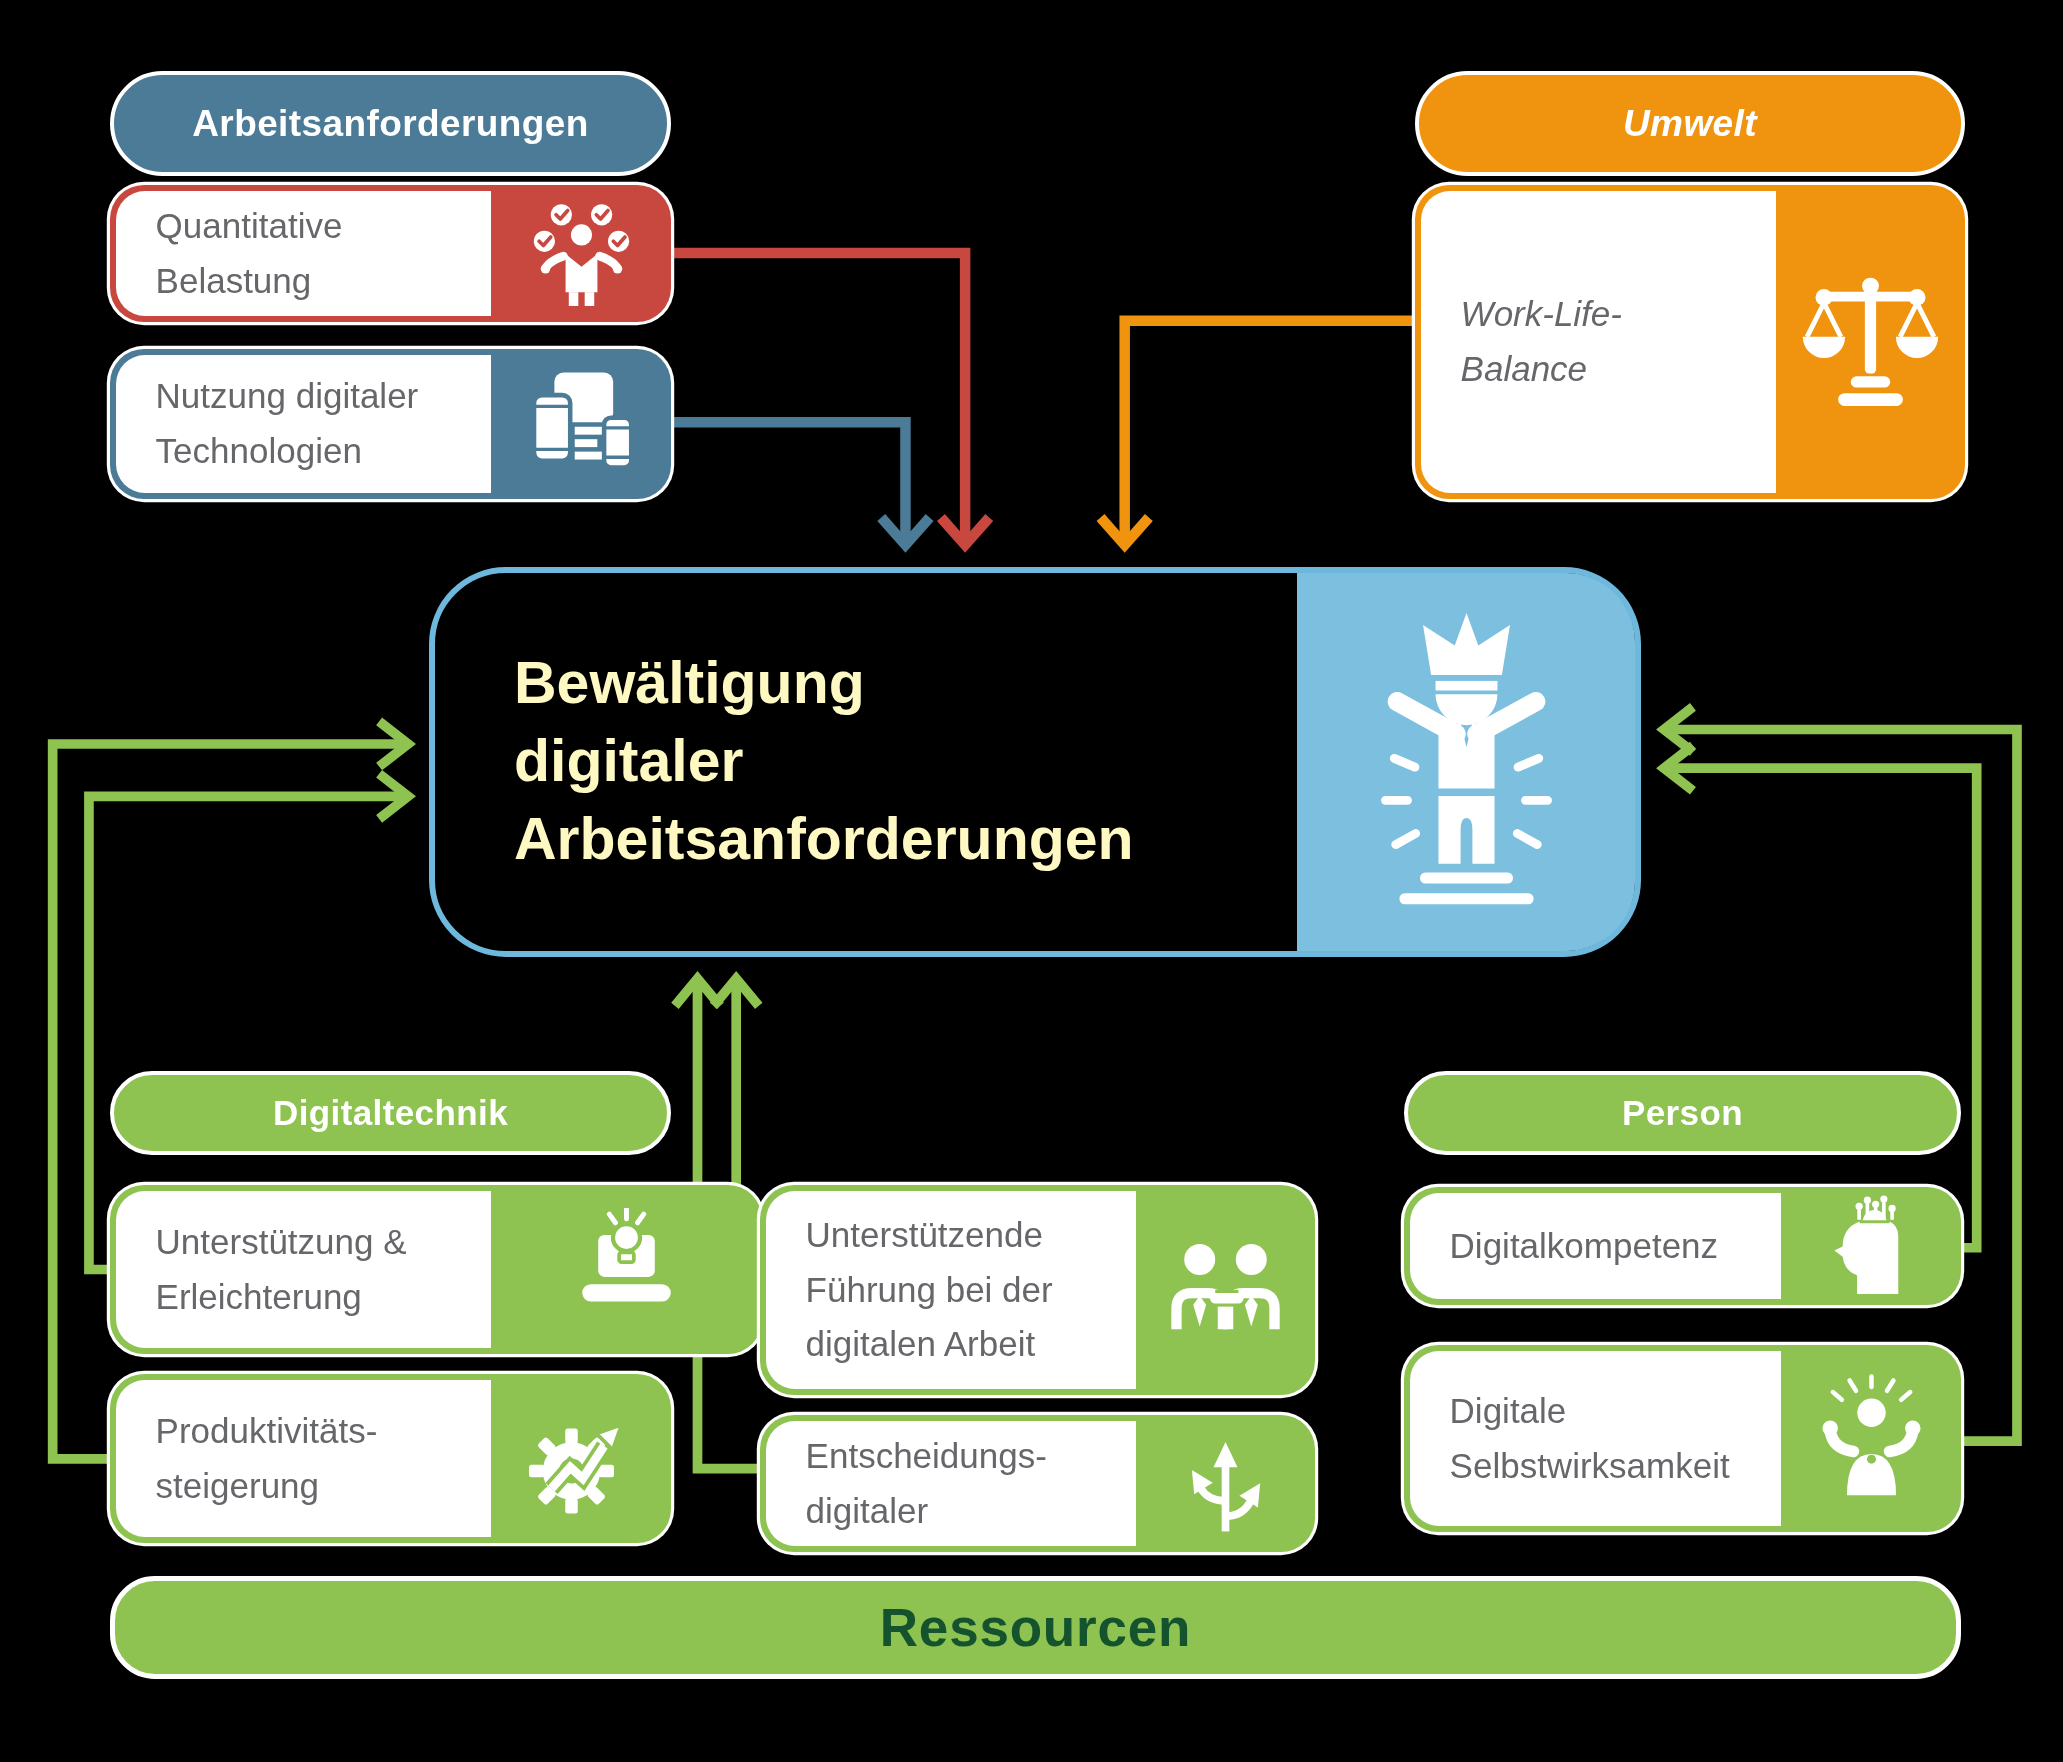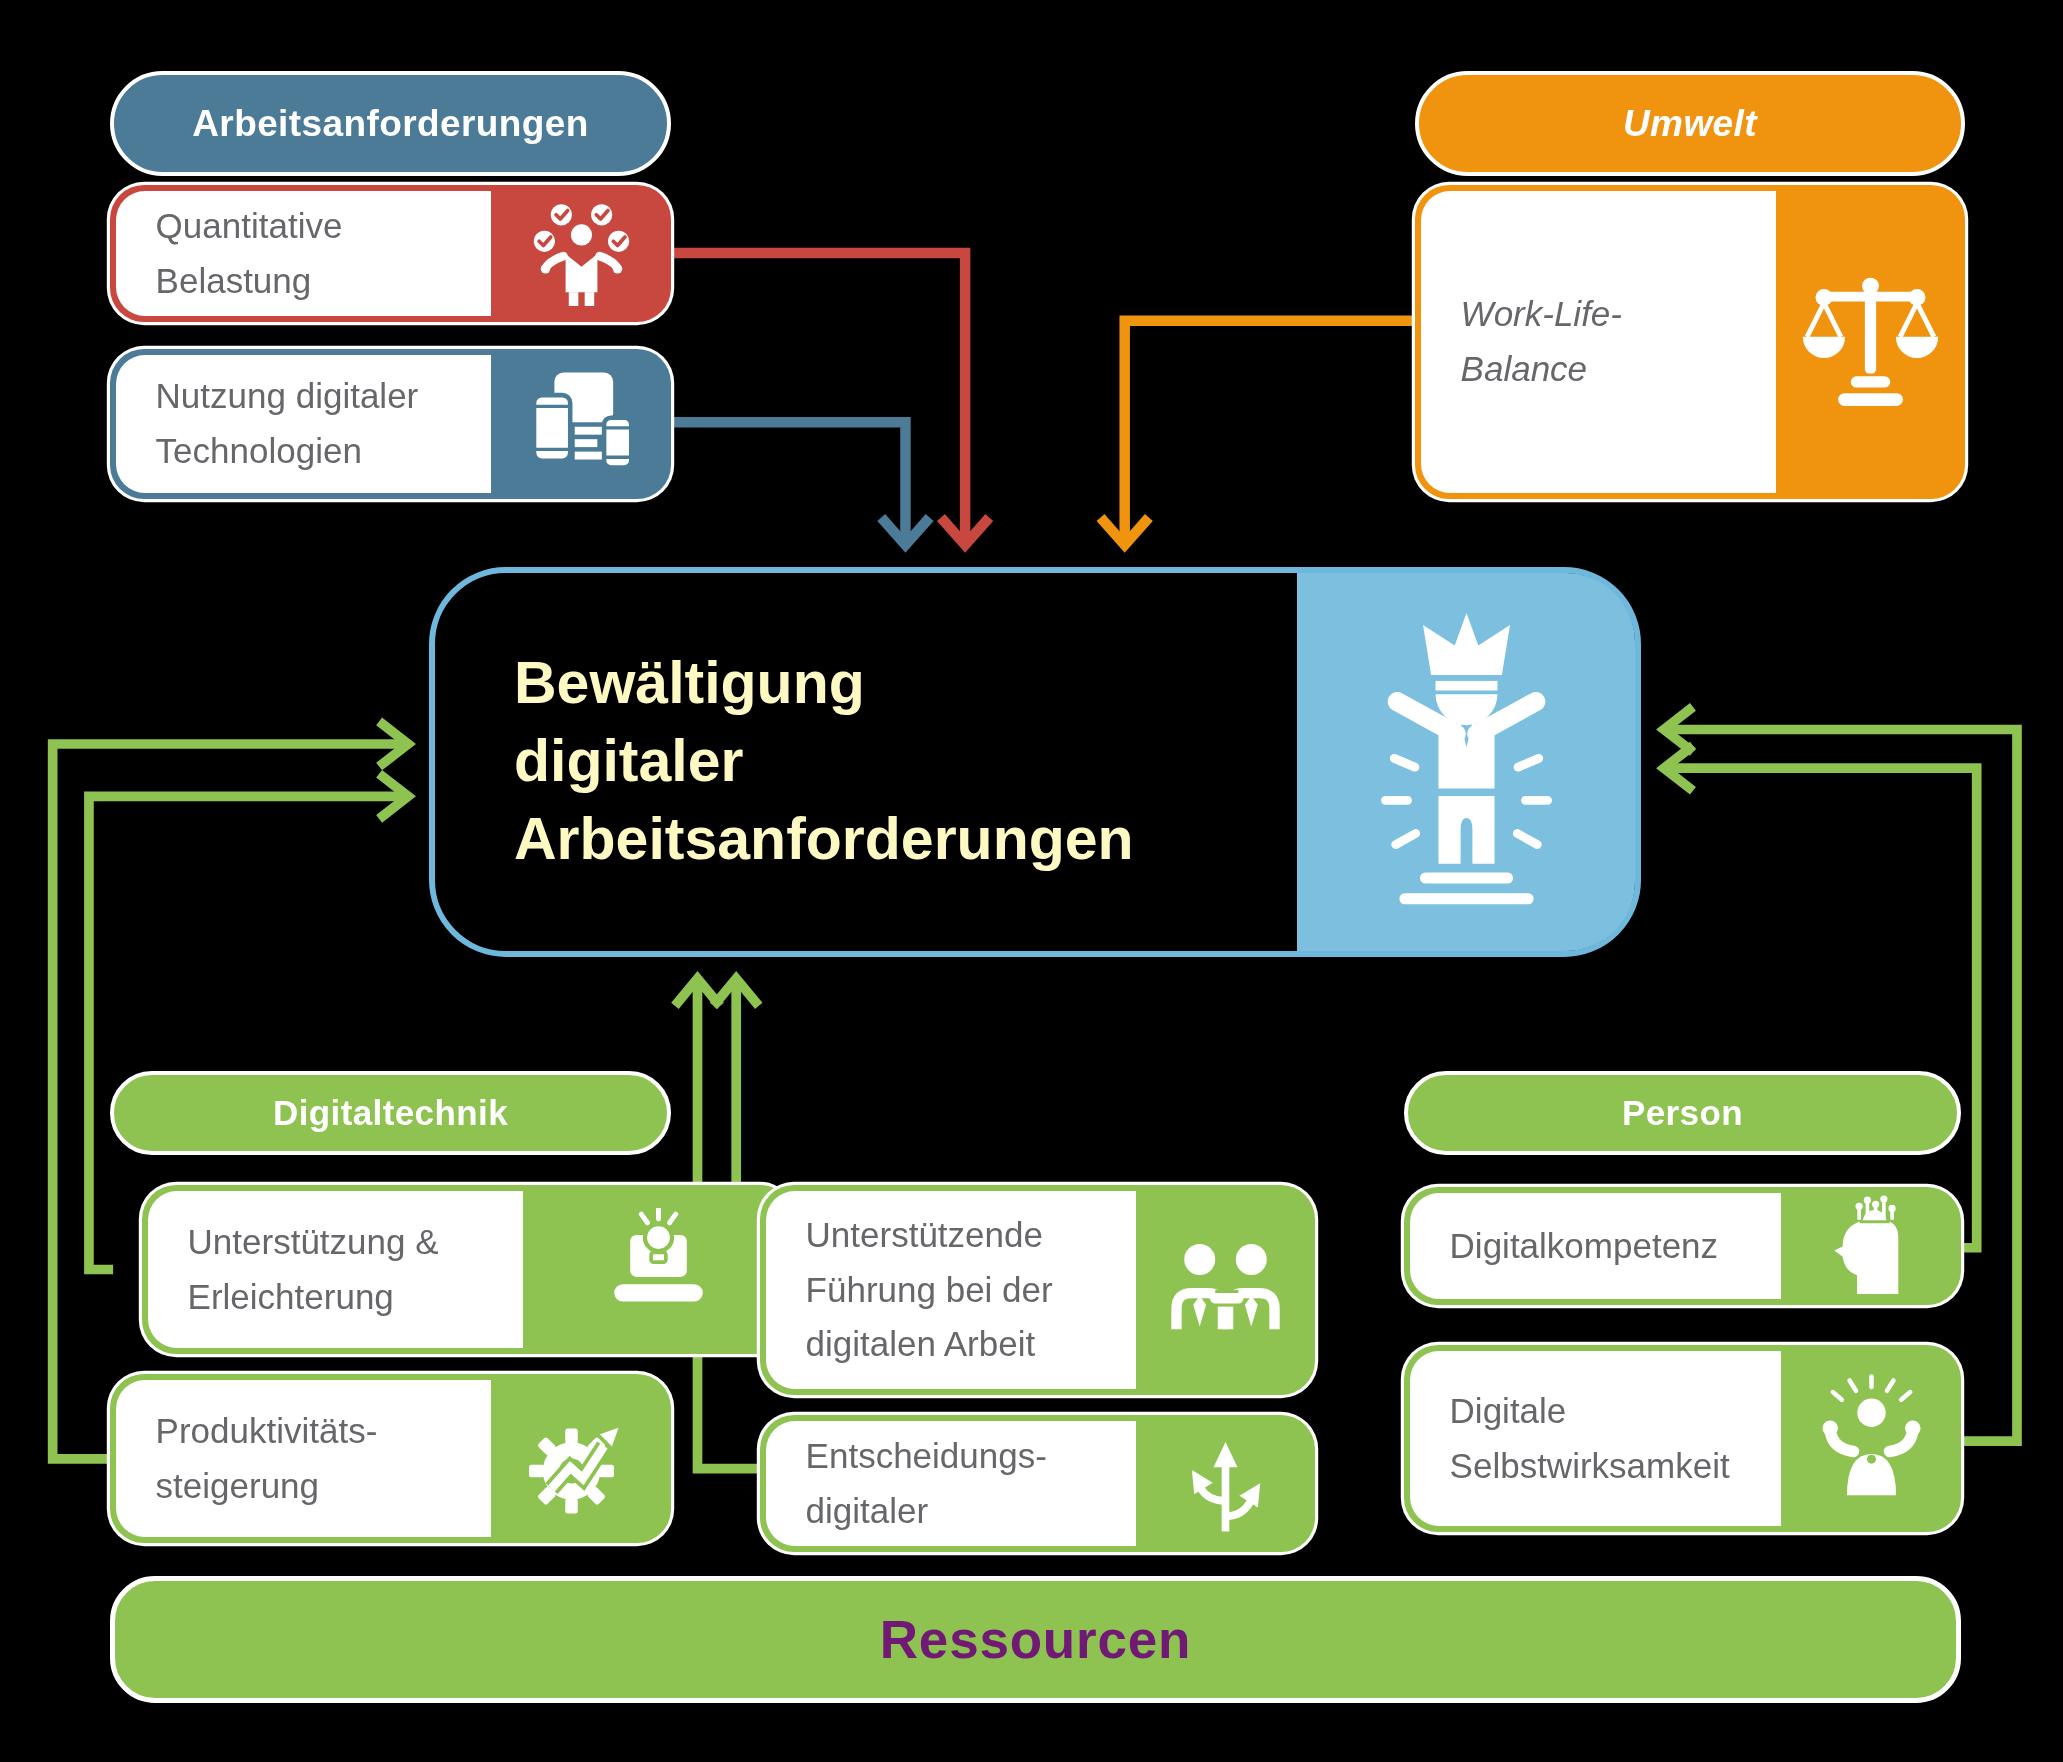--- a/index.html
+++ b/index.html
@@ -211,7 +211,7 @@
     <span>Digitaltechnik</span>
   </div>
 
-  <div class="card bg-green" style="left:110px;top:1185px;width:652px;height:169px;margin-left:32px;--panel:381px;">
+  <div class="card bg-green" style="left:110px;top:1185px;width:652px;height:169px;--panel:381px;">
     <div class="card-body">
       <span class="card-label">Unterstützung &amp;
 Erleichterung</span>

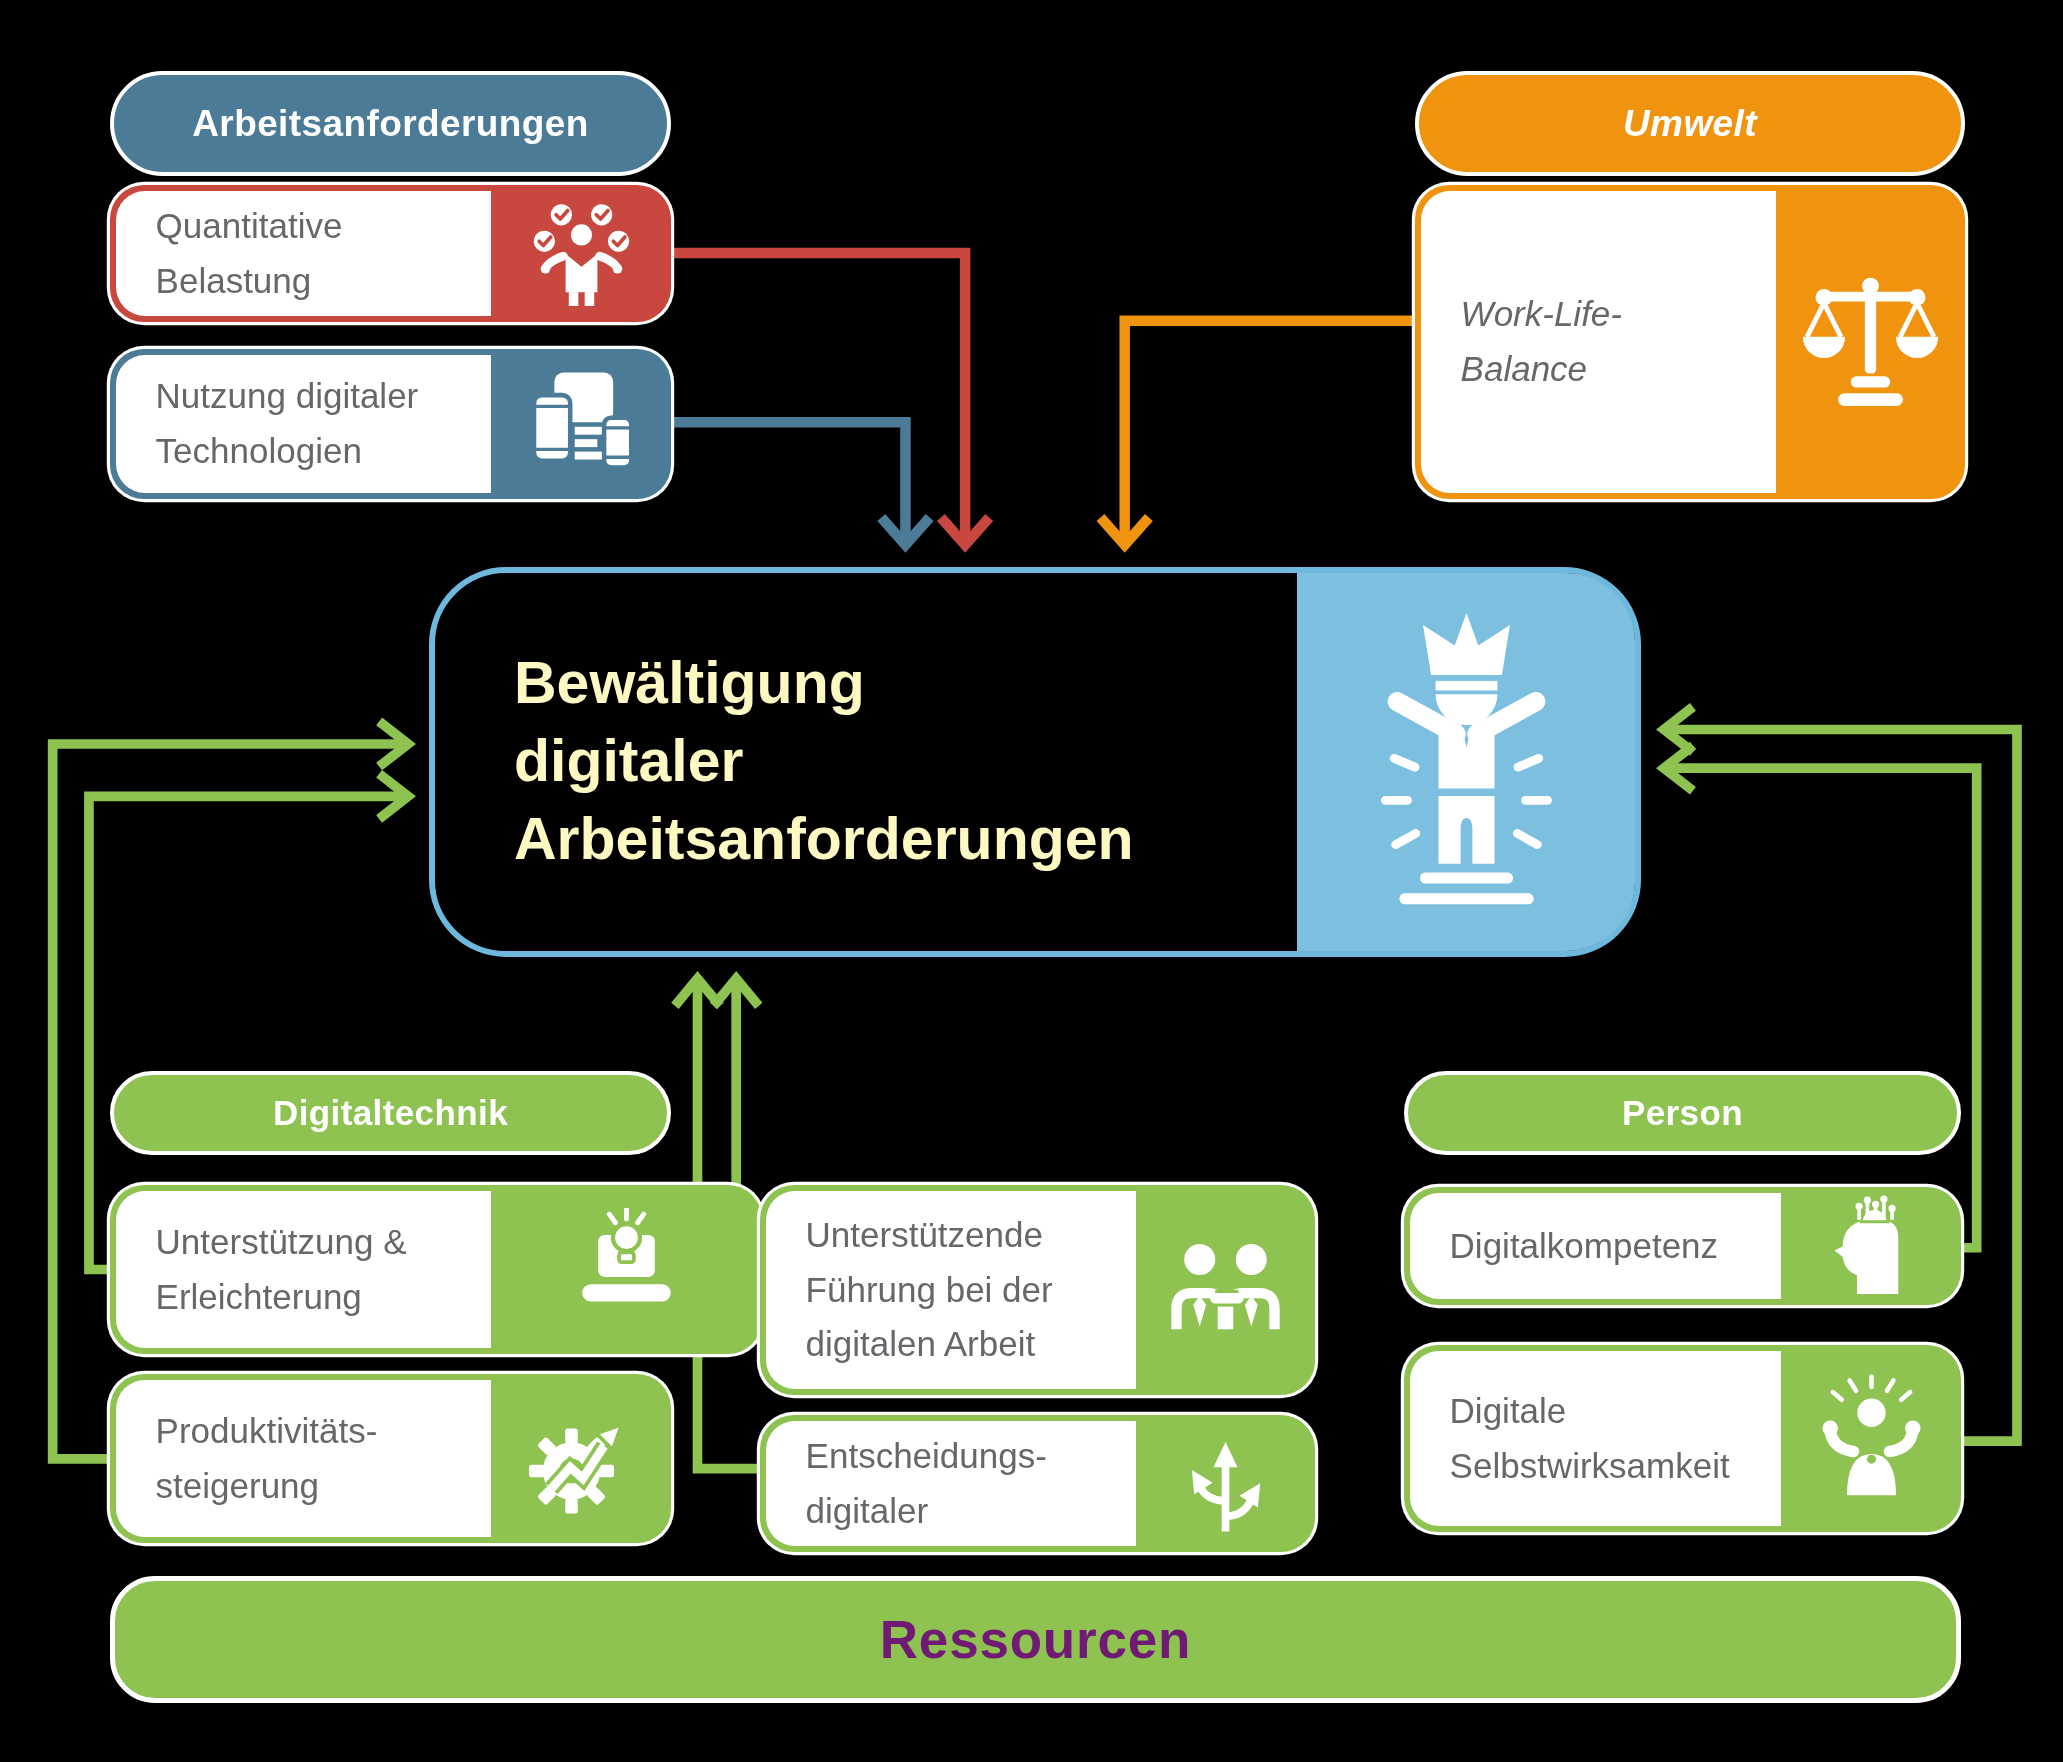--- a/index.html
+++ b/index.html
@@ -49,10 +49,10 @@
     border-radius:0 69px 69px 0;display:flex;align-items:center;justify-content:center;
   }
   .resources-bar{
-    position:absolute;z-index:2;left:110px;top:1576px;width:1851px;height:127px;
+    position:absolute;z-index:2;left:110px;top:1576px;width:1851px;height:103px;
     background:#8ec351;border:5.6px solid #fff;border-radius:45px;box-sizing:border-box;
     display:flex;align-items:center;justify-content:center;
-    color:#701a75;font-size:53px;font-weight:bold;letter-spacing:0.8px;
+    color:#14532d;font-size:53px;font-weight:bold;letter-spacing:0.8px;
   }
 </style>
 </head>

